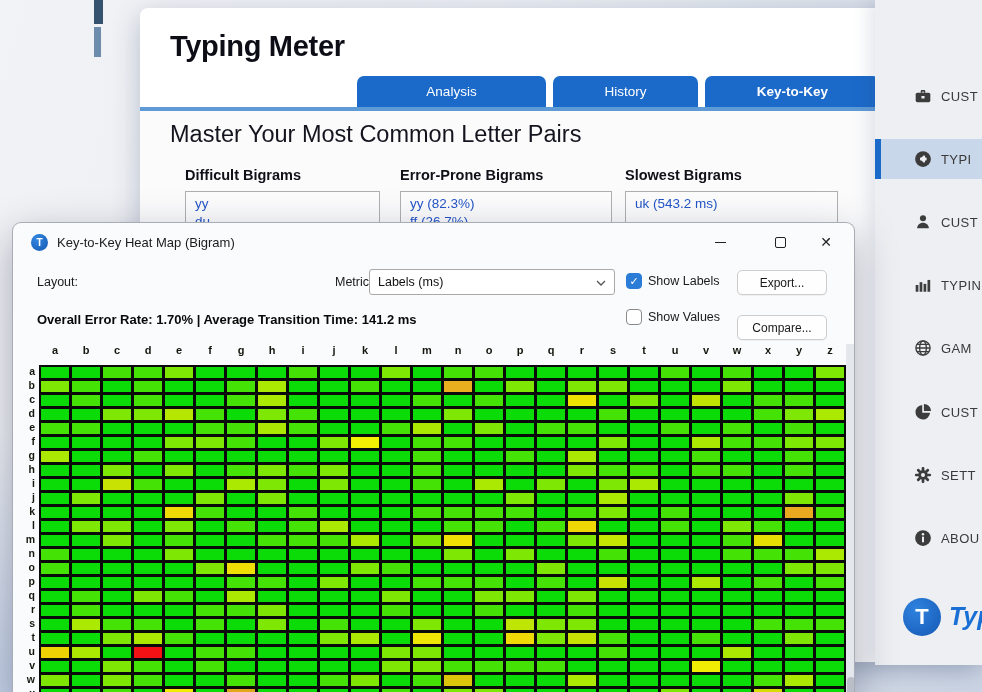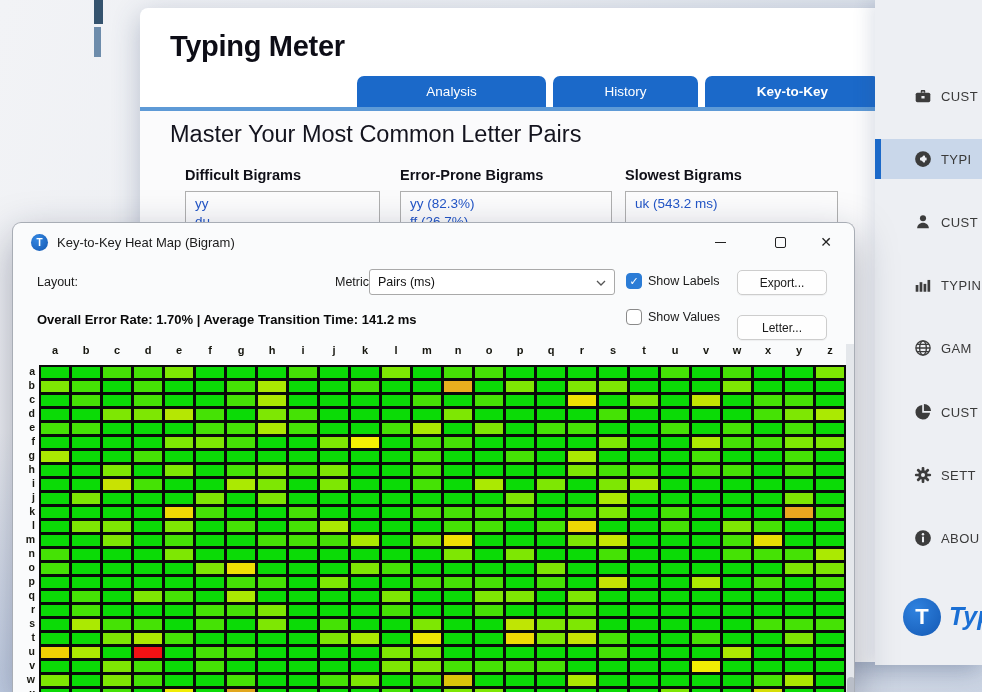--- a/index.html
+++ b/index.html
@@ -224,7 +224,7 @@
     <div class="ctl-label" style="left:24px; top:52px;">Layout:</div>
     <div class="ctl-label" style="left:322px; top:52px;">Metric:</div>
     <div class="combo" style="left:356px; top:46px; width:246px;">
-      <span>Pairs (ms)</span>
+      <span>Labels (ms)</span>
       <span class="chev"><svg width="10" height="6" viewBox="0 0 10 6">
             <polyline points="1,1 5,5 9,1" fill="none" stroke="#555" stroke-width="1.3"></polyline>
           </svg></span>

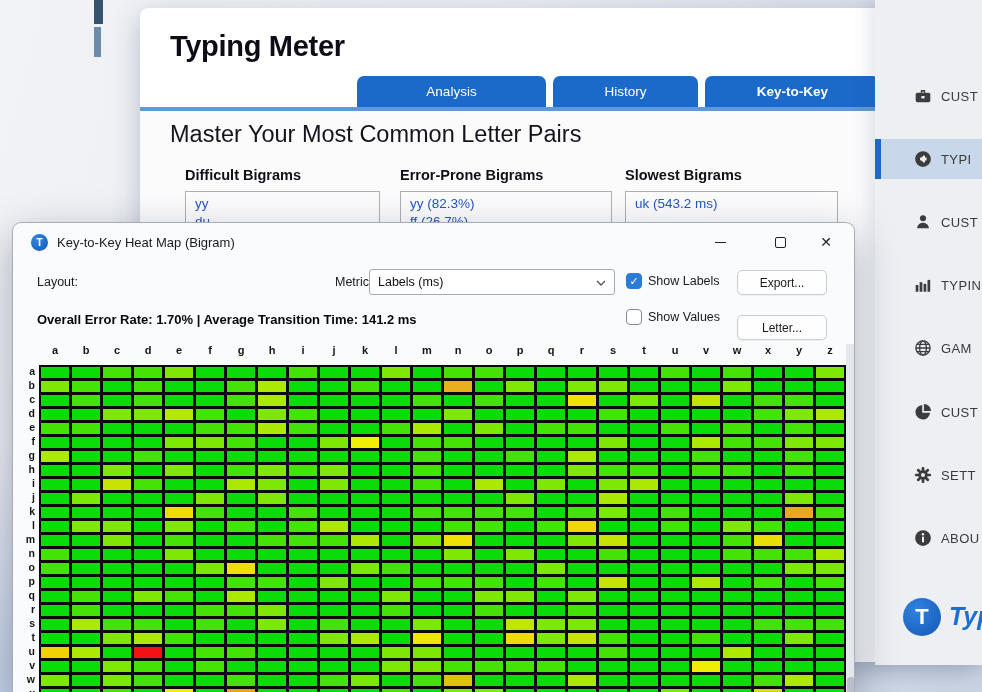--- a/index.html
+++ b/index.html
@@ -239,7 +239,7 @@
       <span class="lbl">Show Values</span>
     </div>
     <div class="dlg-btn" style="left:724px; top:47px;">Export...</div>
-    <div class="dlg-btn" style="left:724px; top:92px;">Letter...</div>
+    <div class="dlg-btn" style="left:724px; top:92px;">Compare...</div>
 
     <div class="status">Overall Error Rate: 1.70% | Average Transition Time: 141.2 ms</div>
 

